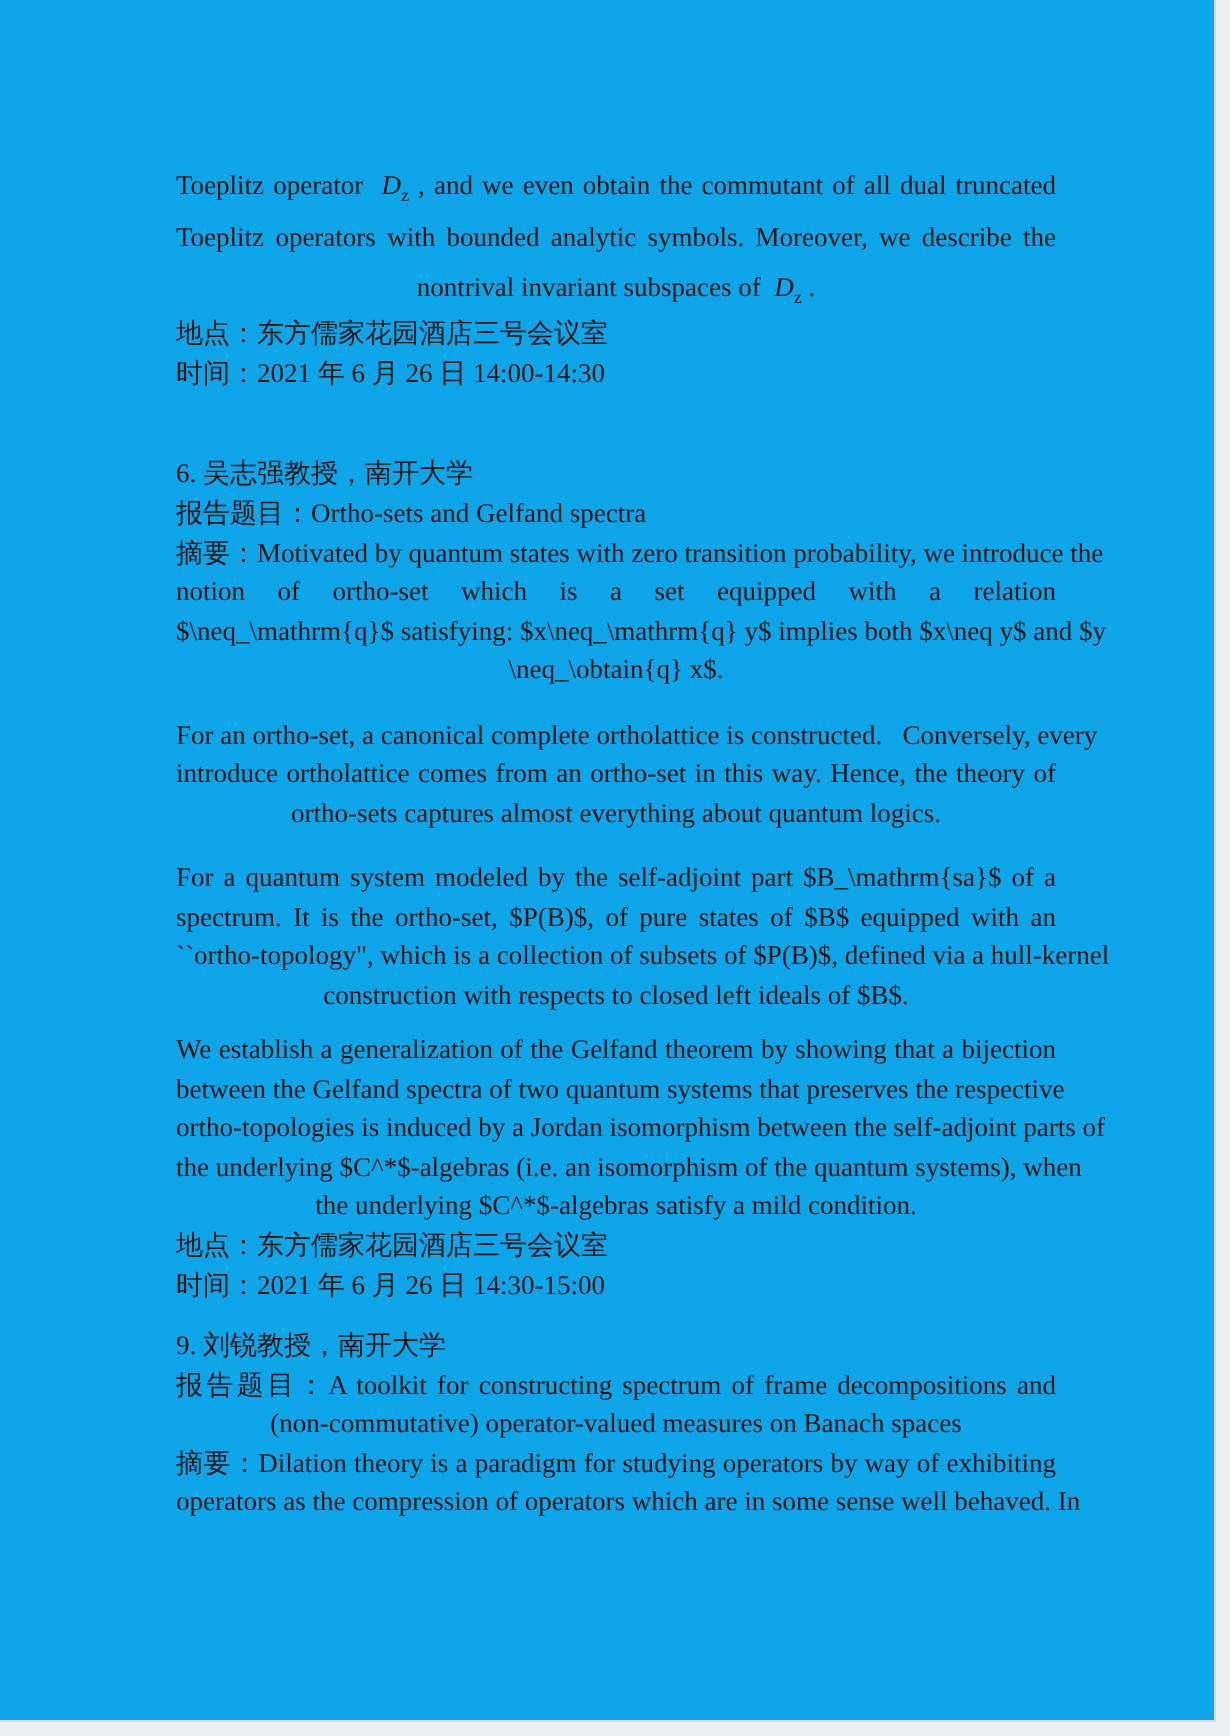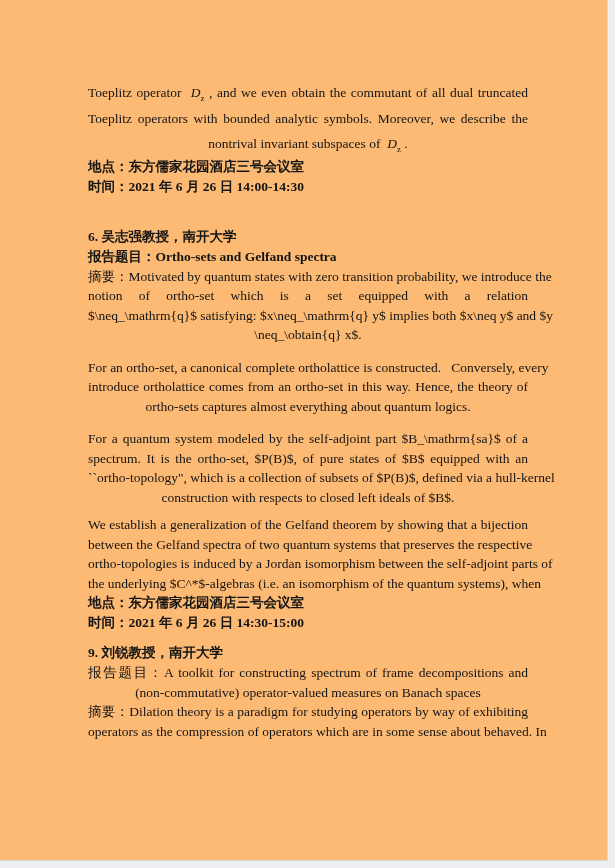--- a/index.html
+++ b/index.html
@@ -13,7 +13,7 @@
   .page {
     position: absolute; left: 0; top: 0;
     width: 608px; height: 861px;
-    background: #fdba74;
+    background: #0ea5e9;
     border-right: 1px solid #d9dade;
     border-bottom: 1px solid #d9dade;
     box-sizing: border-box;

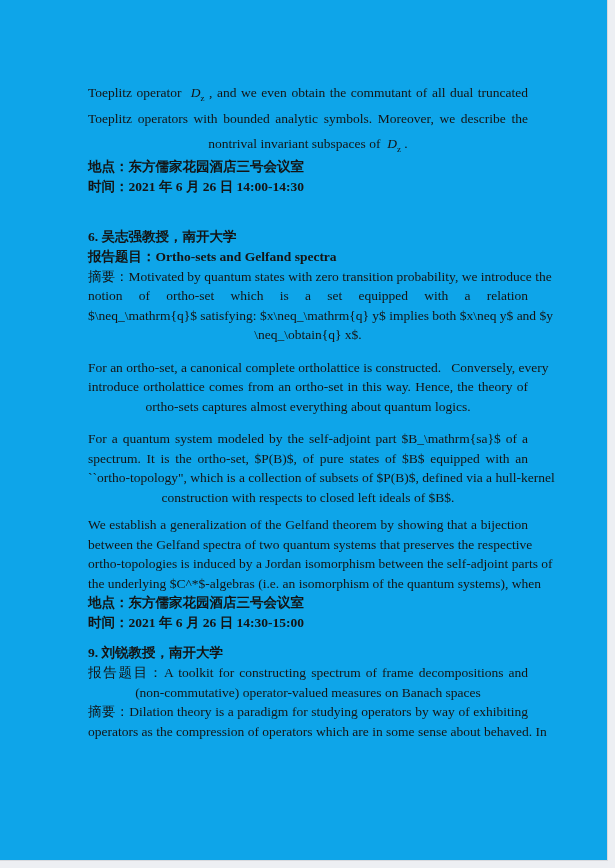--- a/index.html
+++ b/index.html
@@ -37,7 +37,6 @@
   .plainline {
     line-height: 20px;
     white-space: nowrap;
-    font-weight: bold;
   }
   sub { font-size: 9px; line-height: 0; }
   i { font-style: italic; }

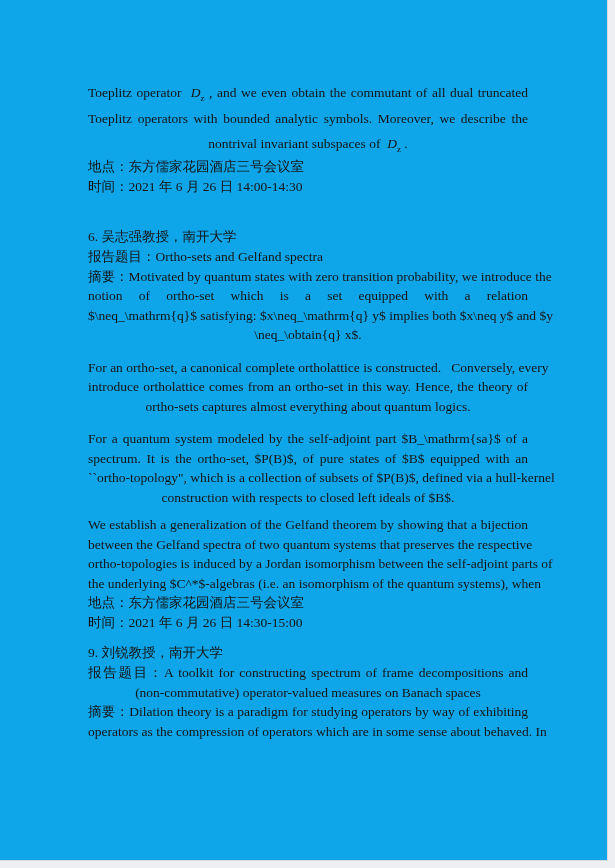--- a/index.html
+++ b/index.html
@@ -96,6 +96,7 @@
         <div class="line full">between the Gelfand spectra of two quantum systems that preserves the respective</div>
         <div class="line full">ortho-topologies is induced by a Jordan isomorphism between the self-adjoint parts of</div>
         <div class="line full">the underlying $C^*$-algebras (i.e. an isomorphism of the quantum systems), when</div>
+        <div class="line">the underlying $C^*$-algebras satisfy a mild condition.</div>
       </div>
 
     <div class="plainline">地点：东方儒家花园酒店三号会议室</div>

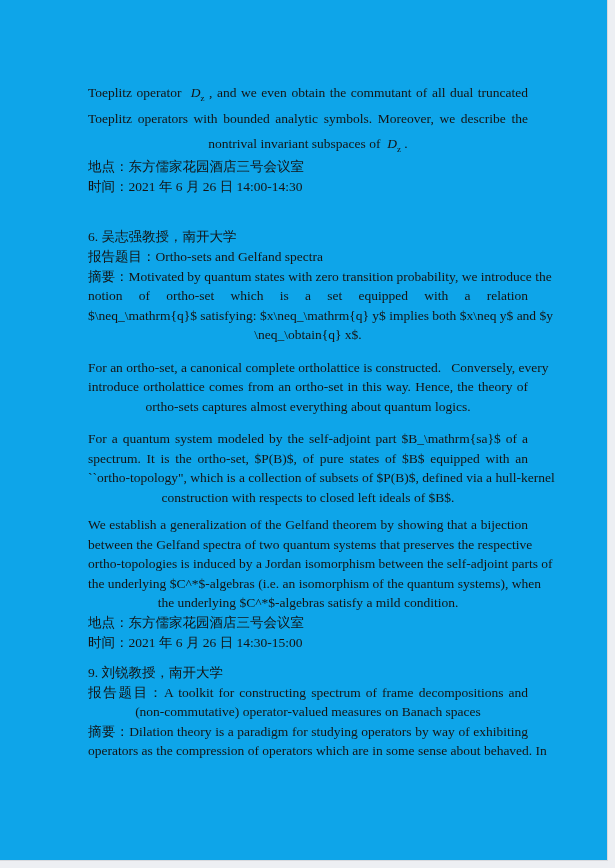--- a/index.html
+++ b/index.html
@@ -113,7 +113,7 @@
 
     <div class="para">
         <div class="line full">摘要：Dilation theory is a paradigm for studying operators by way of exhibiting</div>
-        <div class="line full">operators as the compression of operators which are in some sense about behaved. In</div>
+        <div class="line full">operators as the compression of operators which are in some sense well behaved. In</div>
       </div>
 
   </div>

